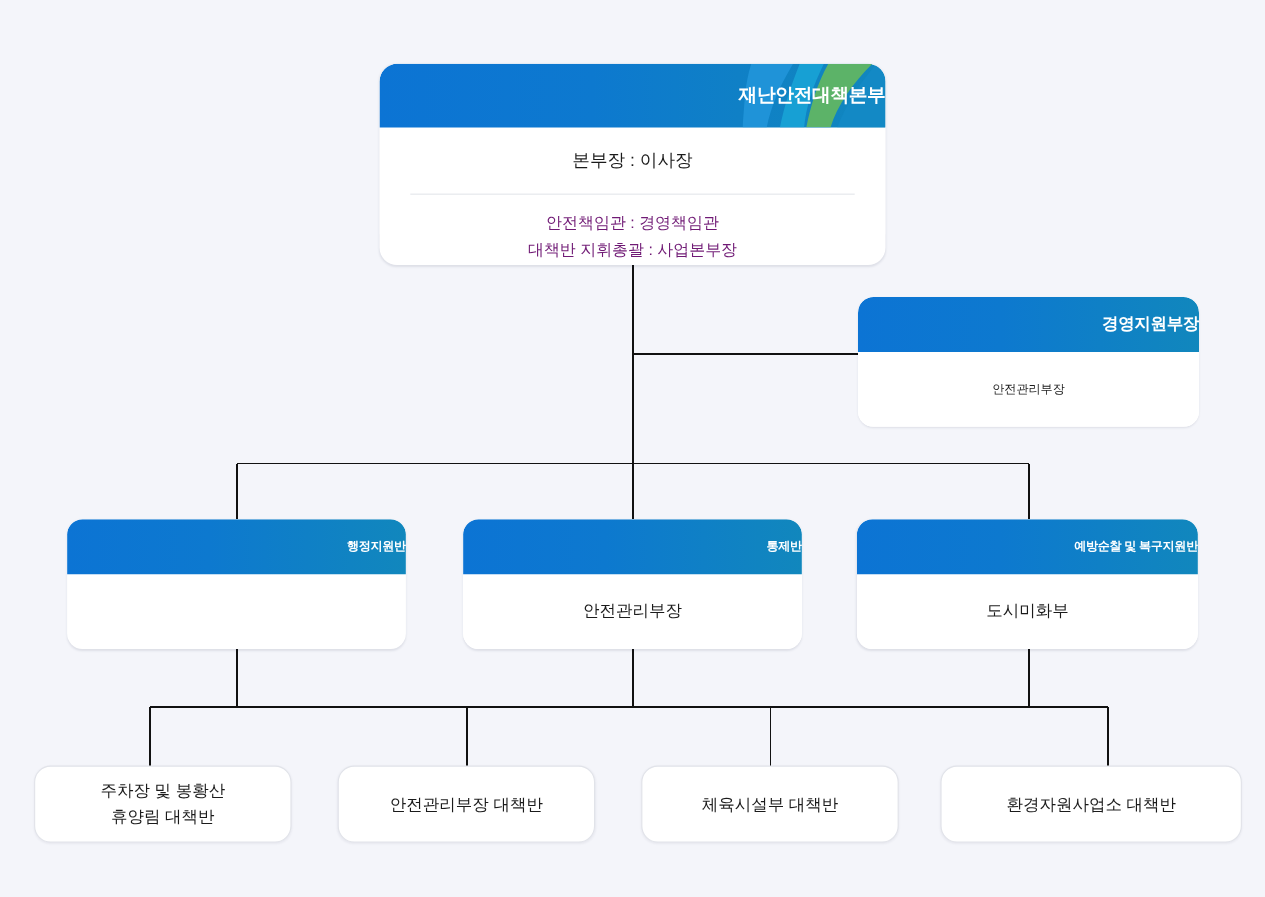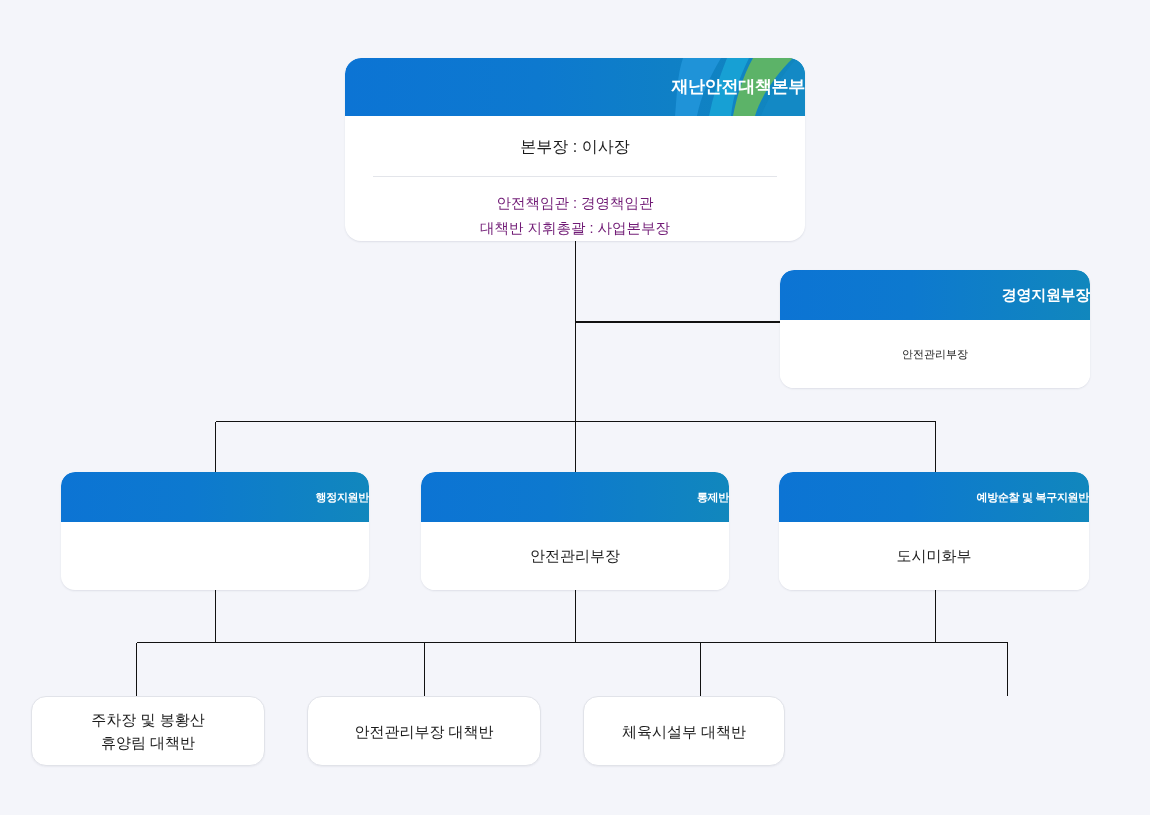--- a/index.html
+++ b/index.html
@@ -164,7 +164,7 @@
   }
   .leaf-0 { left: 31px;  width: 234px; }
   .leaf-1 { left: 307px; width: 234px; }
-  .leaf-2 { left: 583px; width: 202px; text-align: center; }
+  .leaf-2 { left: 583px; width: 234px; text-align: center; }
   .leaf-3 { left: 855px; width: 274px; }
 
   .leaf-label { white-space: pre-line; }

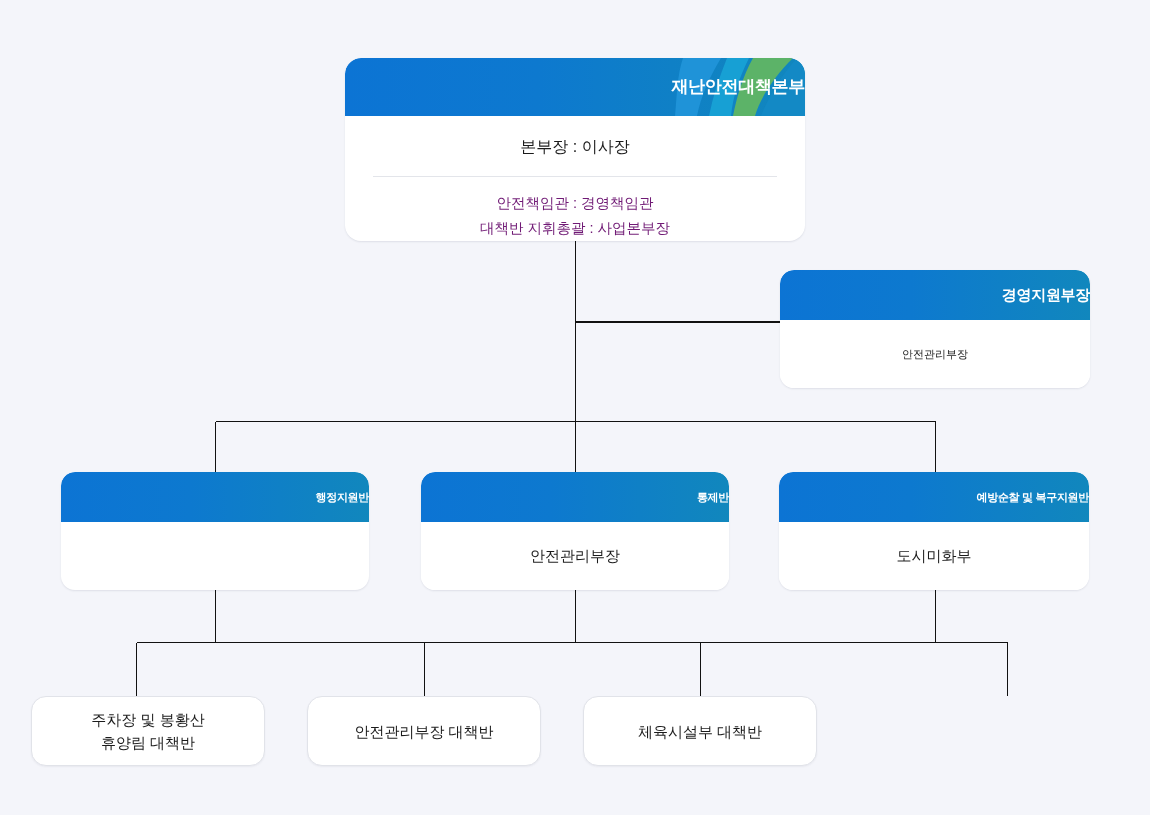--- a/index.html
+++ b/index.html
@@ -252,6 +252,9 @@
   <div class="leaf leaf-2">
     <span class="leaf-label">체육시설부 대책반</span>
   </div>
+  <div class="leaf leaf-3">
+    <span class="leaf-label">환경자원사업소 대책반</span>
+  </div>
 
 </div>
 

